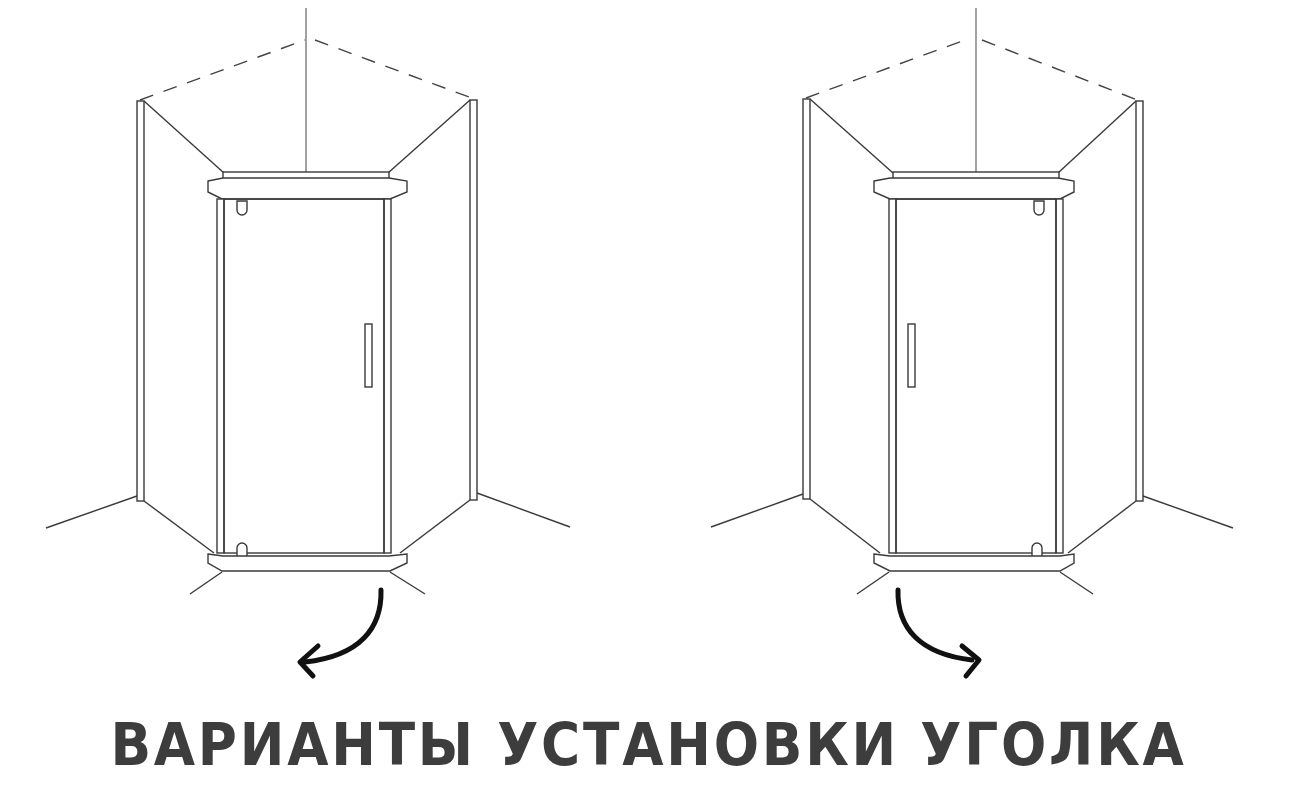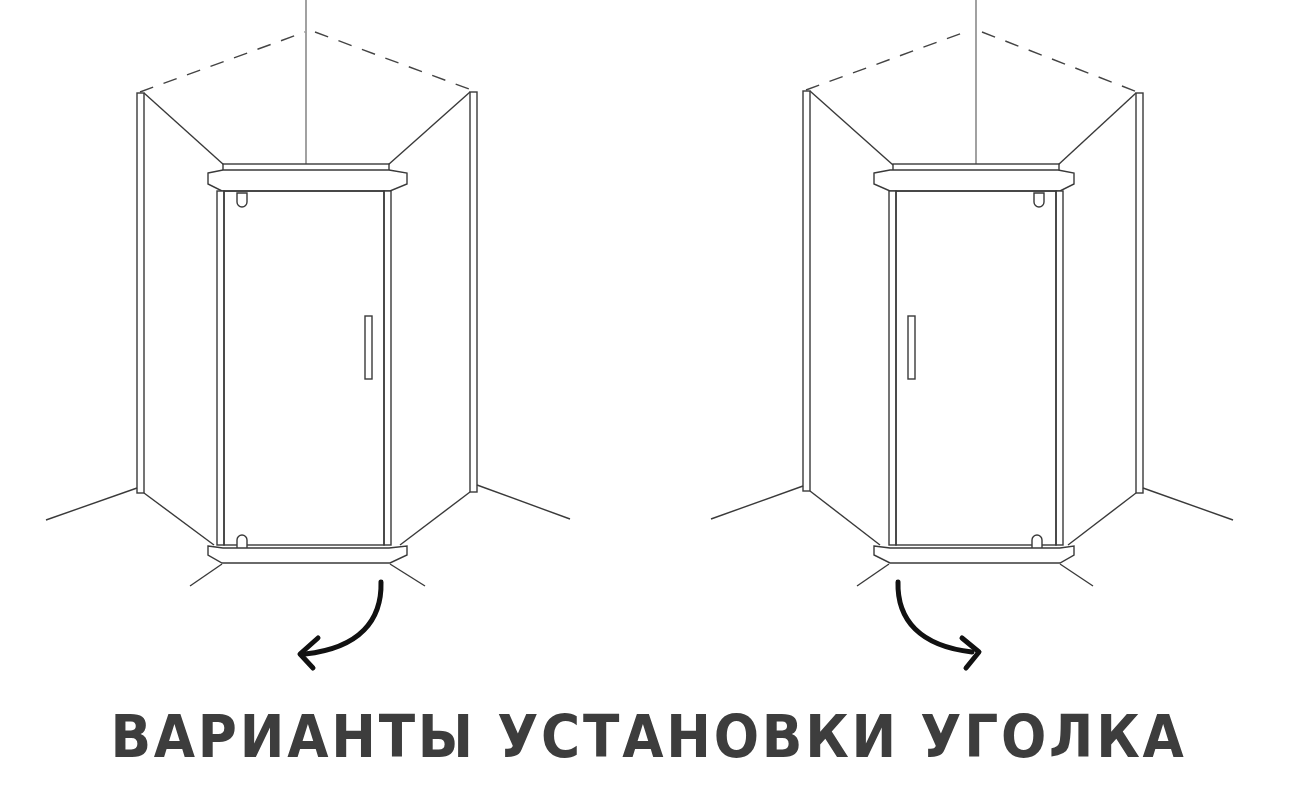--- a/index.html
+++ b/index.html
@@ -4,7 +4,7 @@
   <style>
     html, body { margin: 0; padding: 0; background: #ffffff; }
     body { width: 1297px; height: 790px; position: relative; overflow: hidden; }
-    .stage { position: absolute; left: 0; top: 0; width: 1297px; height: 720px; }
+    .stage { position: absolute; left: 0; top: 8px; width: 1297px; height: 720px; }
     svg.drawing { position: absolute; left: 0; top: 0; }
     .caption {
       position: absolute; left: 0; top: 692px; width: 1297px; text-align: center;

